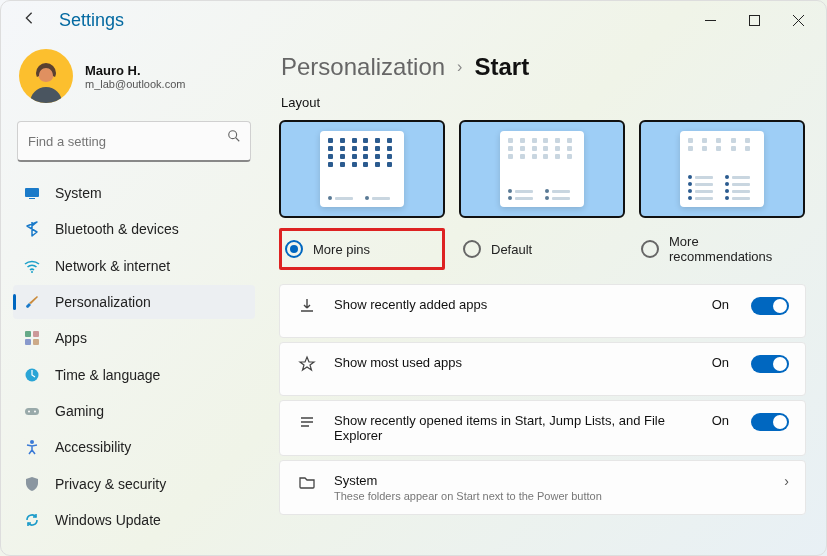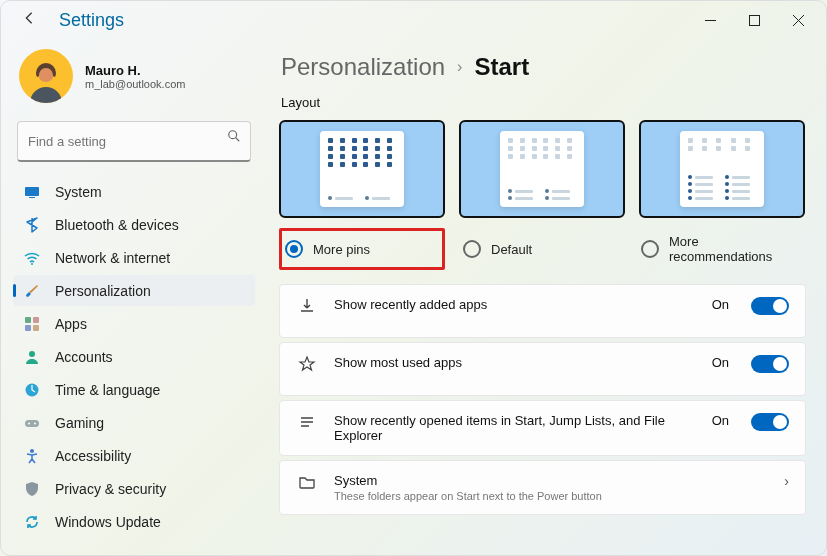--- a/index.html
+++ b/index.html
@@ -182,15 +182,6 @@
       <div class="nav-item">
         <span class="nav-icon">
             <svg viewBox="0 0 16 16">
-              <circle cx="8" cy="5" r="3" fill="#2a8"></circle>
-              <path d="M2 15c0-3 3-5 6-5s6 2 6 5z" fill="#2a8"></path>
-            </svg>
-          </span>
-        <span>Accounts</span>
-      </div>
-      <div class="nav-item">
-        <span class="nav-icon">
-            <svg viewBox="0 0 16 16">
               <circle cx="8" cy="8" r="6.5" fill="#2aa5d6"></circle>
               <path d="M8 3v5l3 2" stroke="#fff" stroke-width="1.2" fill="none"></path>
             </svg>

